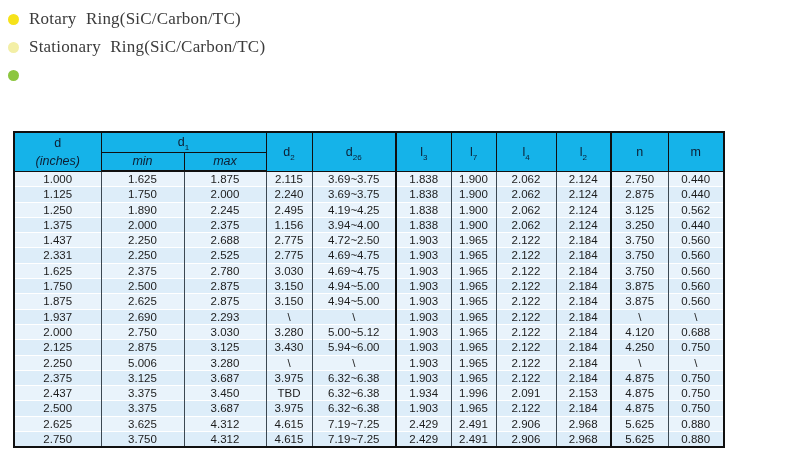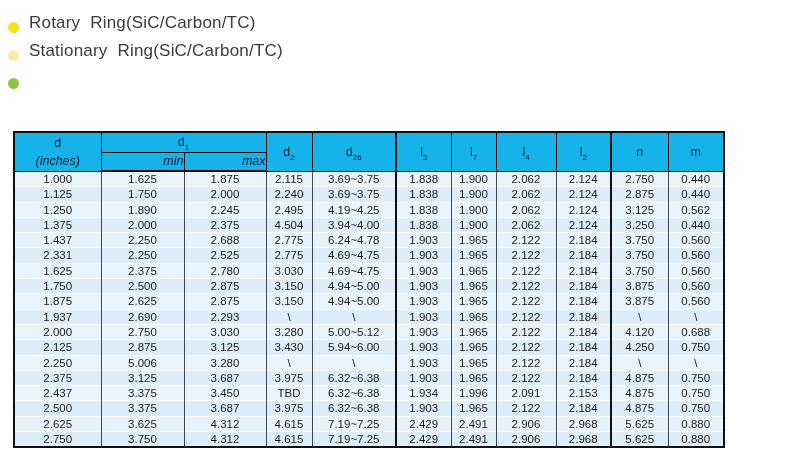--- a/index.html
+++ b/index.html
@@ -11,7 +11,7 @@
 
   
   .legend{position:absolute;top:5px;left:8px;}
-  .legend-row{display:flex;align-items:flex-end;height:28px;}
+  .legend-row{display:flex;align-items:center;height:28px;font-family:Liberation Serif, serif;}
   .bullet{width:11px;height:11px;border-radius:50%;margin-right:10px;flex:0 0 auto;}
   .legend-label{
     font-size:17px;color:#3b3b3b;letter-spacing:.2px;word-spacing:5px;

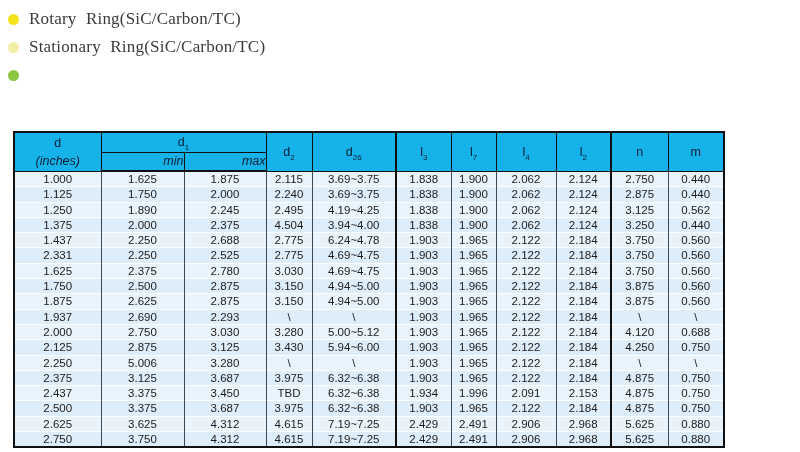--- a/index.html
+++ b/index.html
@@ -32,7 +32,7 @@
   table.spec th sub{font-size:8px;line-height:0;}
   .h-top{height:19px;line-height:19px;}
   .h-bot{height:17px;line-height:17px;font-style:italic;}
-  tr.hdr-row2 th{border-bottom:2px solid #101010;text-align:right;}
+  tr.hdr-row2 th{border-bottom:2px solid #101010;}
   th.cell-d div{height:auto;}
   table.spec td{
     font-size:11.5px;color:#1c1c1c;text-align:center;

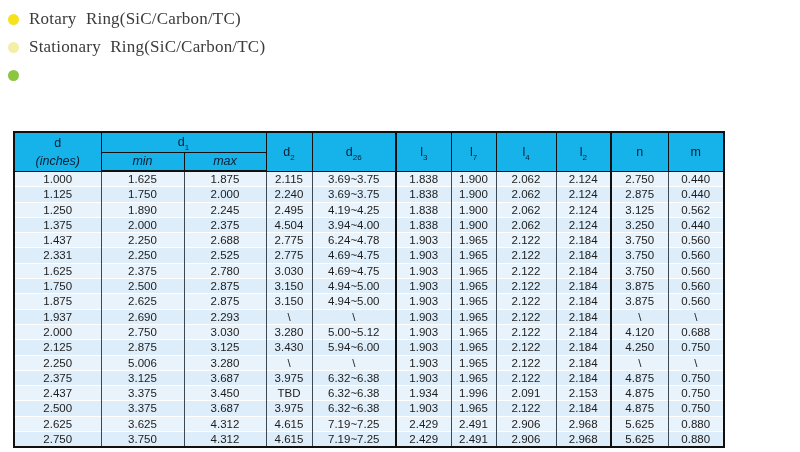--- a/index.html
+++ b/index.html
@@ -141,7 +141,7 @@
           <td>1.375</td>
           <td>2.000</td>
           <td>2.375</td>
-          <td>4.504</td>
+          <td>1.156</td>
           <td>3.94~4.00</td>
           <td class="thick-left">1.838</td>
           <td>1.900</td>

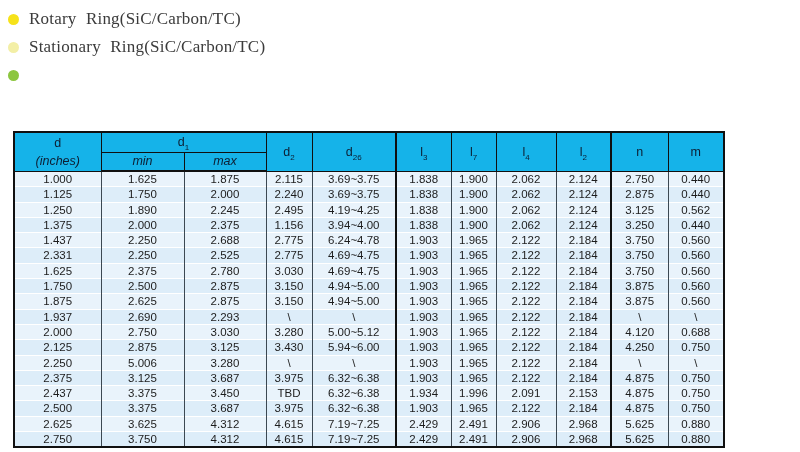--- a/index.html
+++ b/index.html
@@ -155,7 +155,7 @@
           <td>2.250</td>
           <td>2.688</td>
           <td>2.775</td>
-          <td>6.24~4.78</td>
+          <td>4.72~2.50</td>
           <td class="thick-left">1.903</td>
           <td>1.965</td>
           <td>2.122</td>

